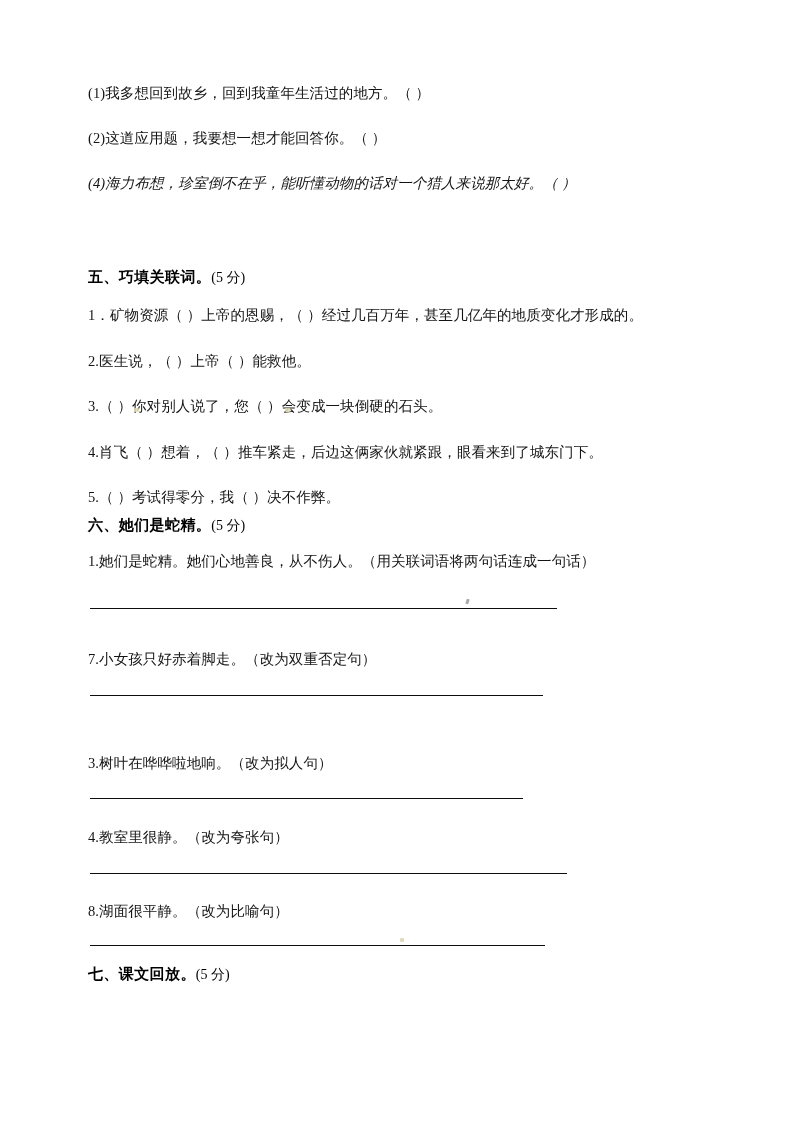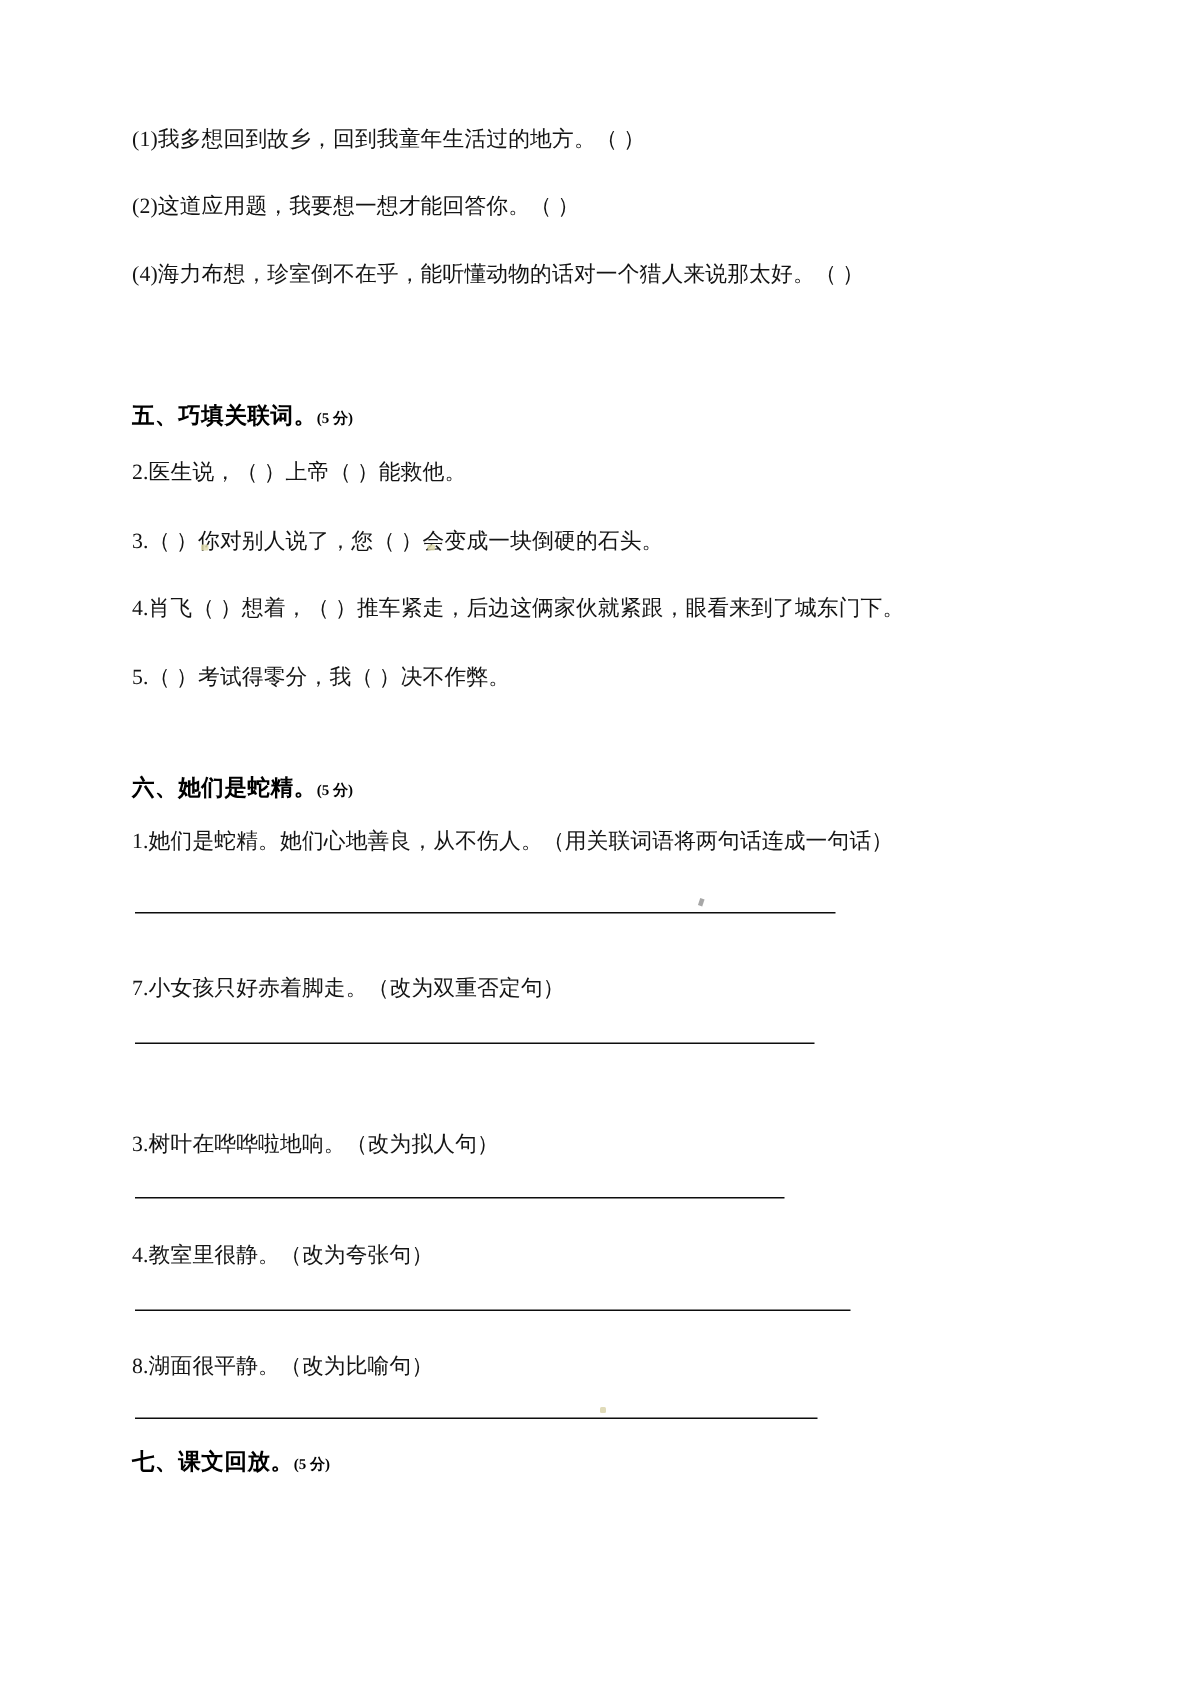--- a/index.html
+++ b/index.html
@@ -44,7 +44,7 @@
   }
 
   .row-judge { margin-bottom: 30.5px; }
-  .row-judge:last-child { margin-bottom: 0; }
+  .row-judge:last-child { margin-bottom: 0; font-style: italic; }
 
   
   .section-head {

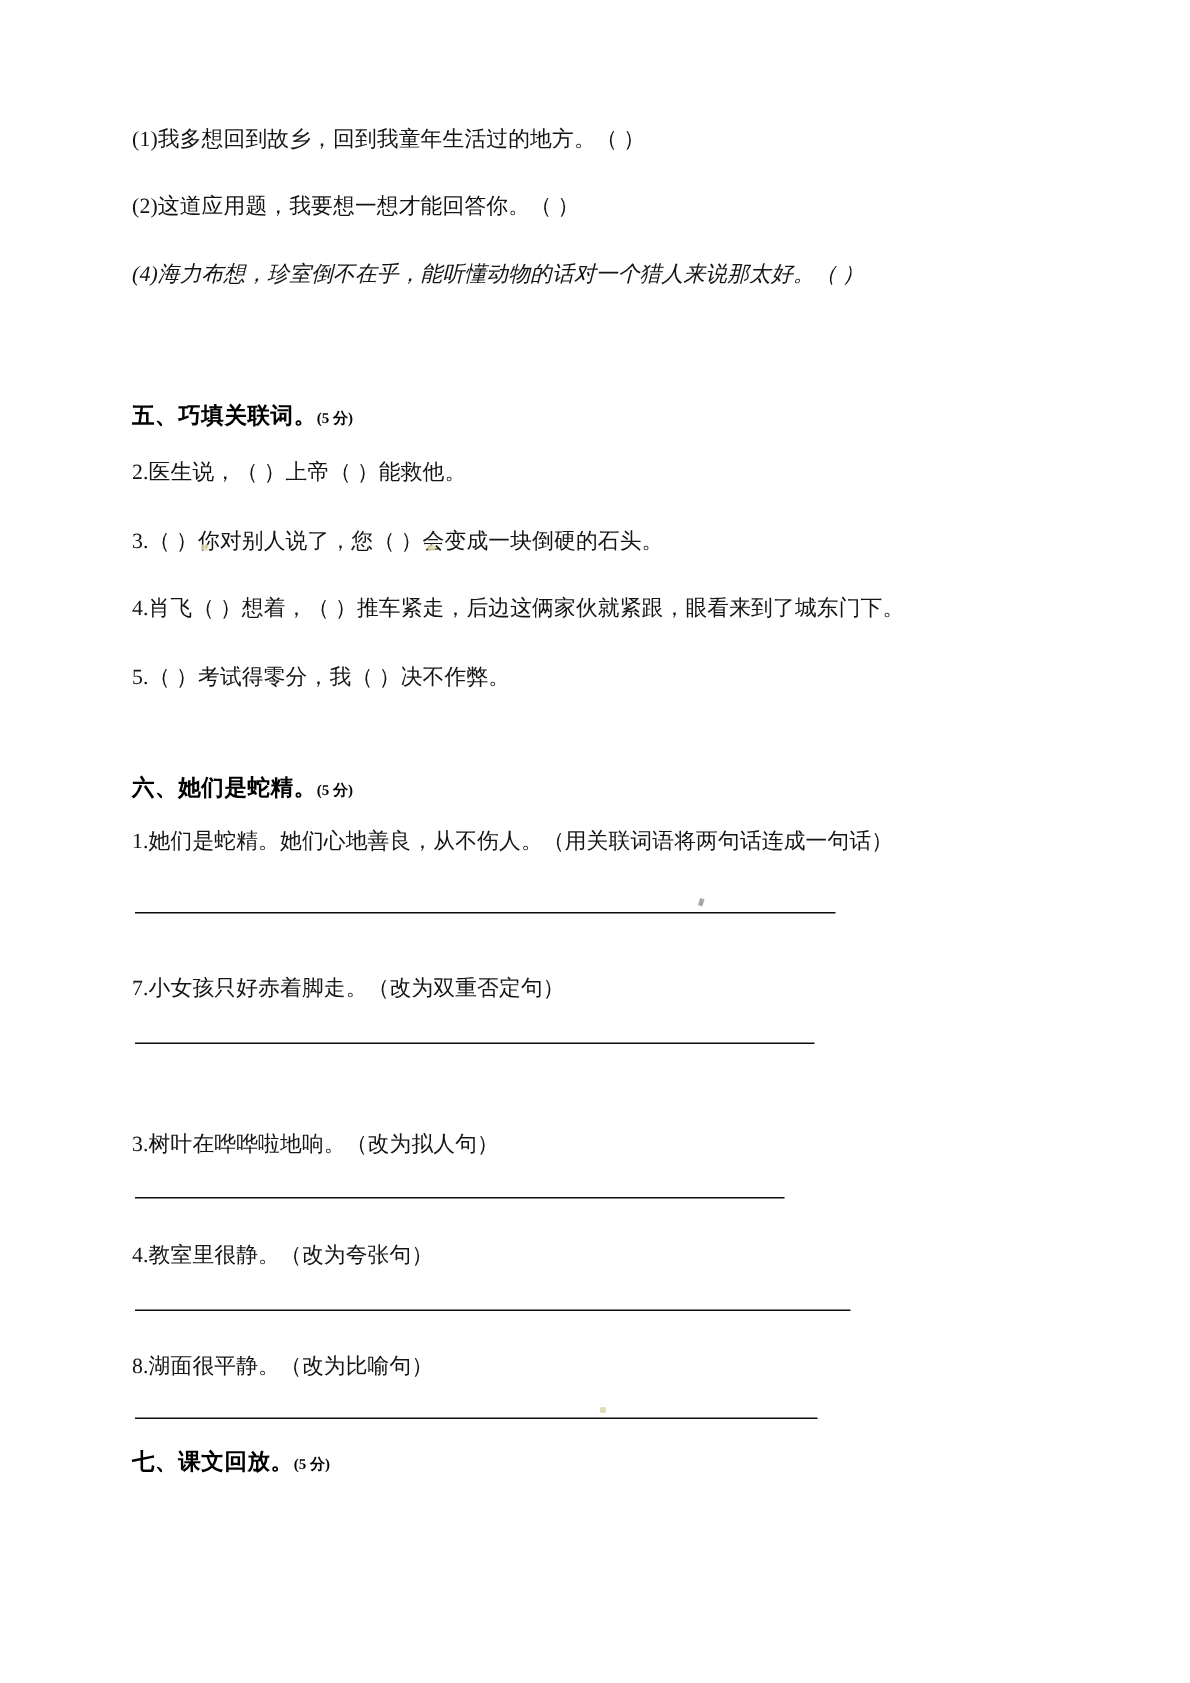--- a/index.html
+++ b/index.html
@@ -57,8 +57,8 @@
   }
   .section-head .score {
     font-family: "Liberation Serif", "DejaVu Serif", serif;
-    font-weight: bold;
-    font-size: 10px;
+    font-weight: normal;
+    font-size: 14px;
     letter-spacing: 0;
   }
 

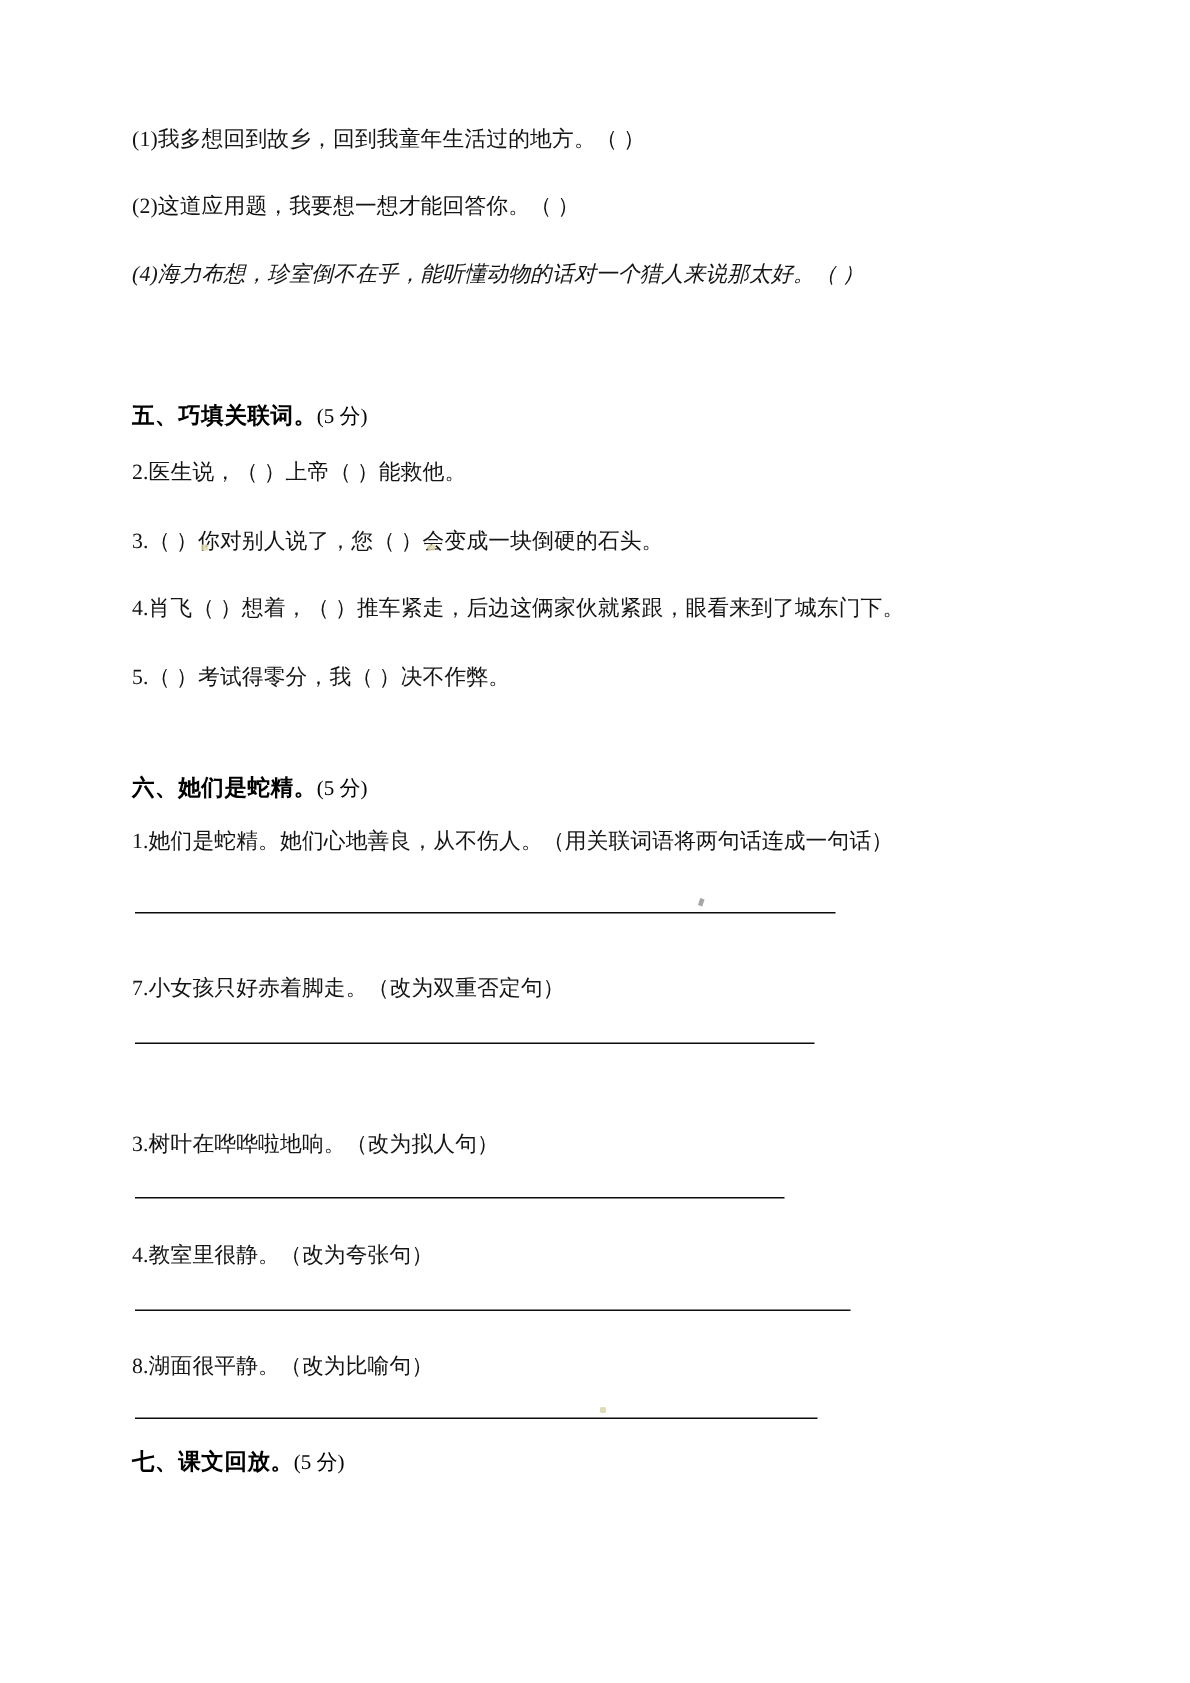--- a/index.html
+++ b/index.html
@@ -126,6 +126,7 @@
     </div>
 
     <div class="sec5-items">
+      <div class="q-line">1．矿物资源（    ）上帝的恩赐，（    ）经过几百万年，甚至几亿年的地质变化才形成的。</div>
       <div class="q-line">2.医生说，（        ）上帝（        ）能救他。</div>
       <div class="q-line" style="position:relative;">
         <span>3.（              ）你对别人说了，您（           ）会变成一块倒硬的石头。</span>

